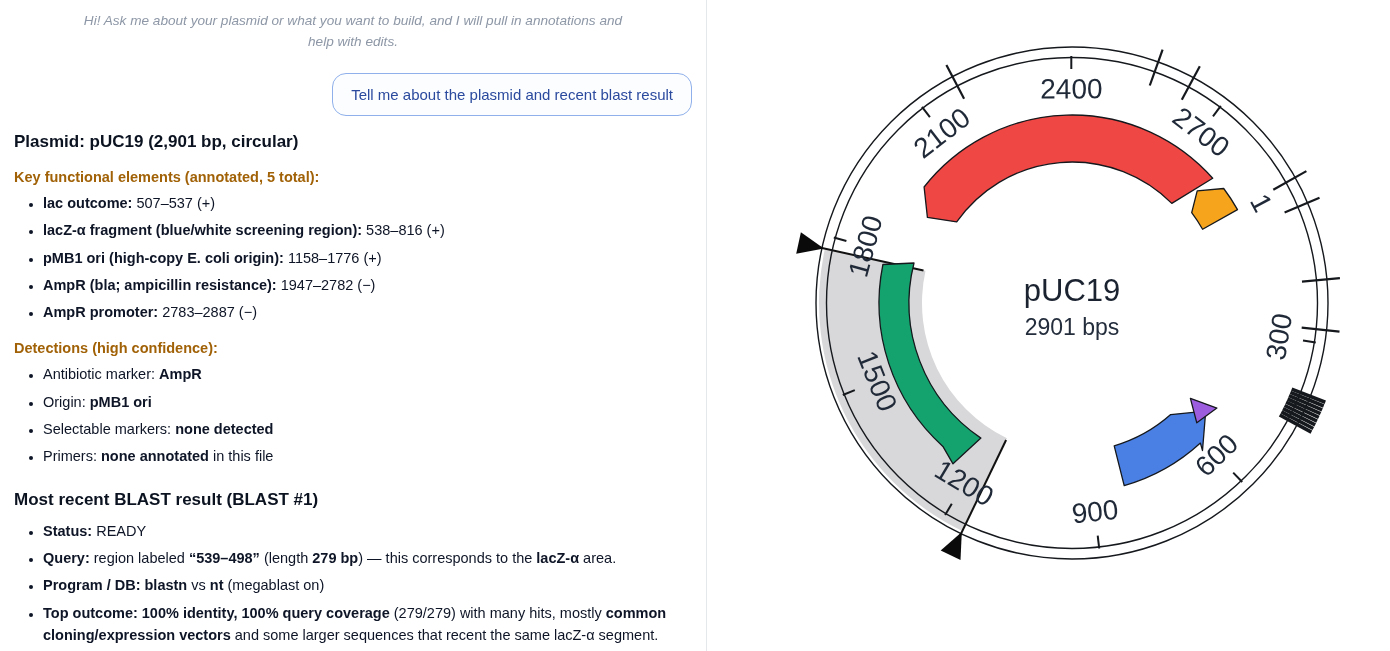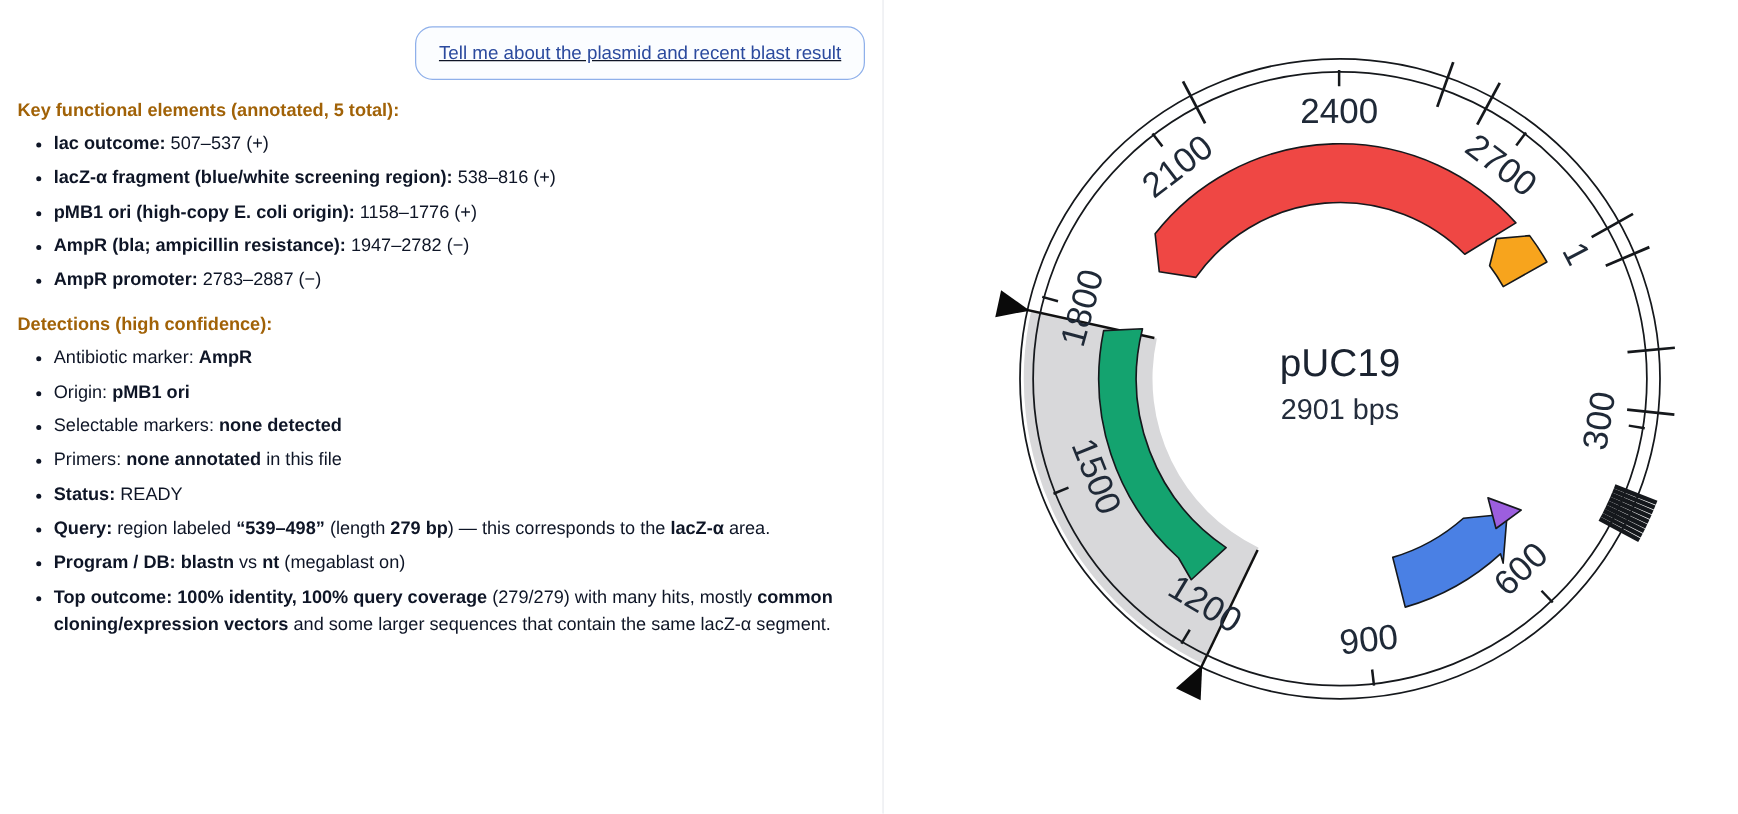--- a/index.html
+++ b/index.html
@@ -34,6 +34,7 @@
 <div class="app">
 
   <div class="left">
+    <div class="greeting">Hi! Ask me about your plasmid or what you want to build, and I will pull in annotations and help with edits.</div>
     <div class="bubble-row">
       <button class="bubble">Tell me about the plasmid and recent blast result</button>
     </div>

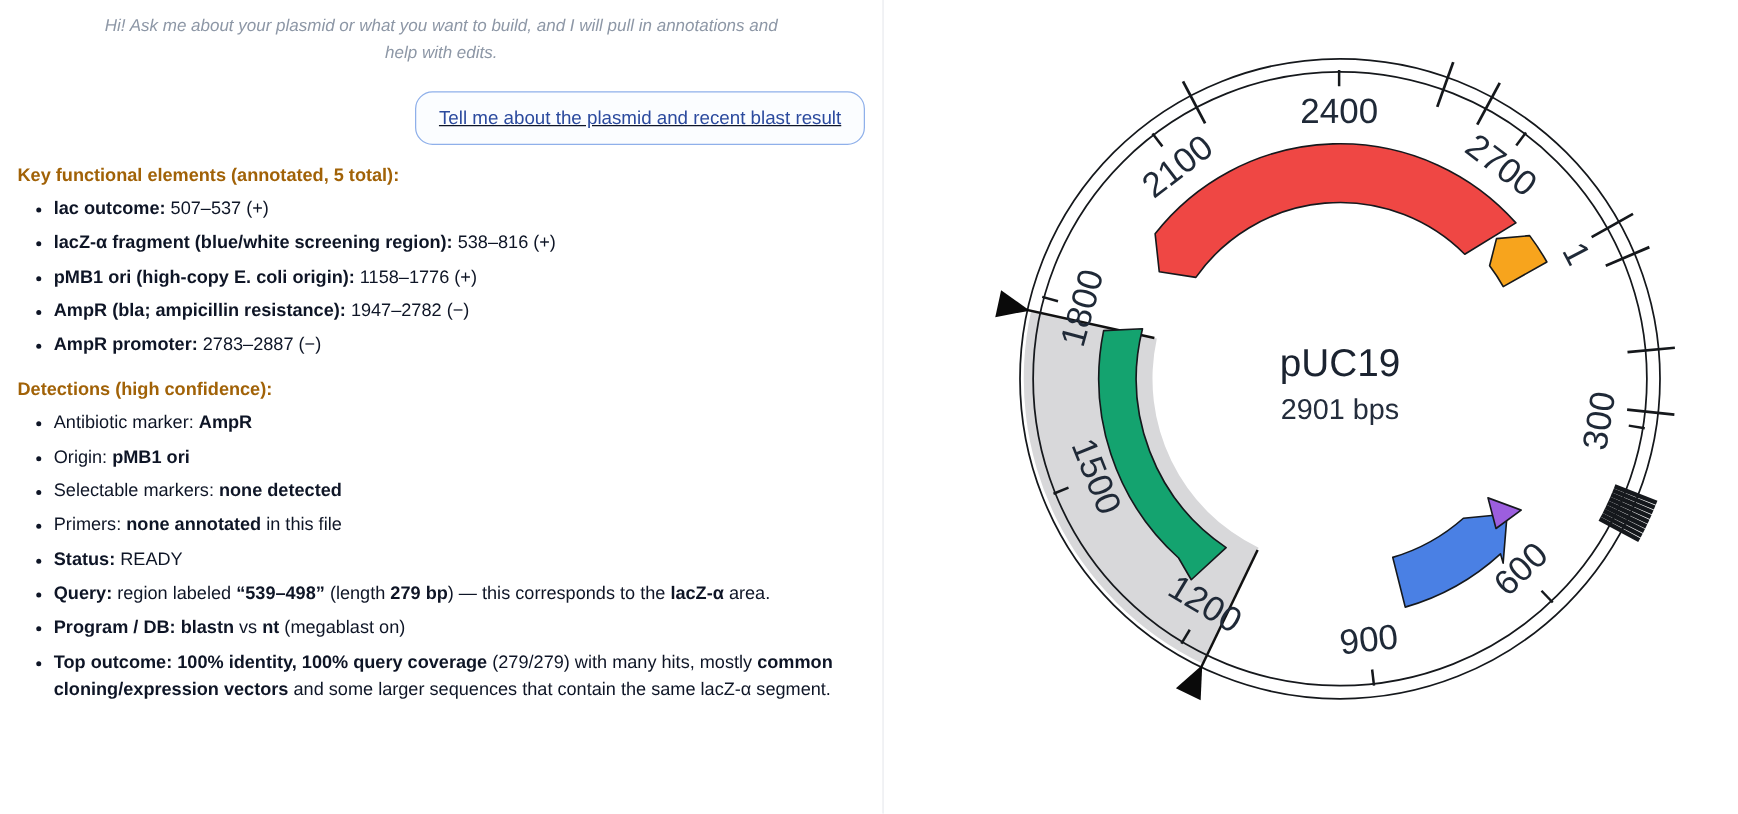--- a/index.html
+++ b/index.html
@@ -11,7 +11,7 @@
   .left { width:707px; height:651px; border-right:1px solid #e5e7eb; padding:0 14px; overflow:hidden; }
   .greeting { margin:10px auto 0; width:565px; text-align:center; font-style:italic;
     font-size:13.6px; line-height:21px; color:#8d97a6; }
-  .bubble-row { display:flex; justify-content:flex-end; margin-top:21px;text-decoration:underline; }
+  .bubble-row { display:flex; justify-content:flex-end; margin-top:21px; }
   .bubble { border:1.5px solid #8fb0ea; background:#fbfdff; color:#2b4a9e;
     font-size:15px; font-family:"Liberation Sans",sans-serif; padding:12px 18px;
     border-radius:14px; cursor:pointer; }

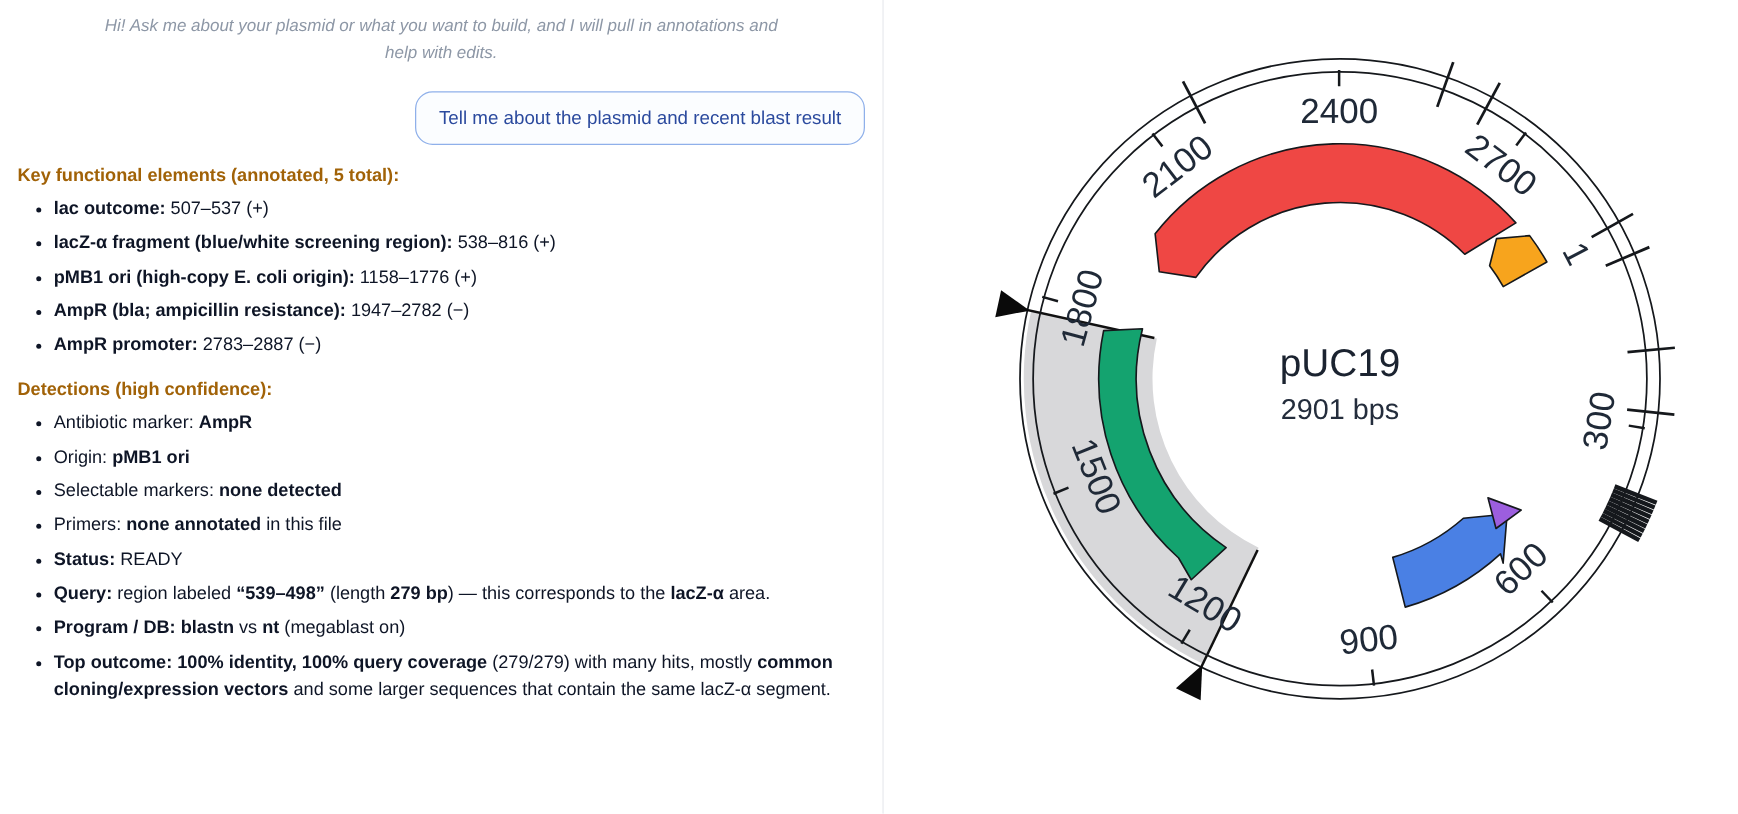--- a/index.html
+++ b/index.html
@@ -39,6 +39,7 @@
       <button class="bubble">Tell me about the plasmid and recent blast result</button>
     </div>
     <div class="report" id="report">
+        <h2>Plasmid: pUC19 (2,901 bp, circular)</h2>
         <h3>Key functional elements (annotated, 5 total):</h3>
         <ul>
           <li><span class="seg-b ">lac outcome:</span><span class=""> 507–537 (+)</span></li>

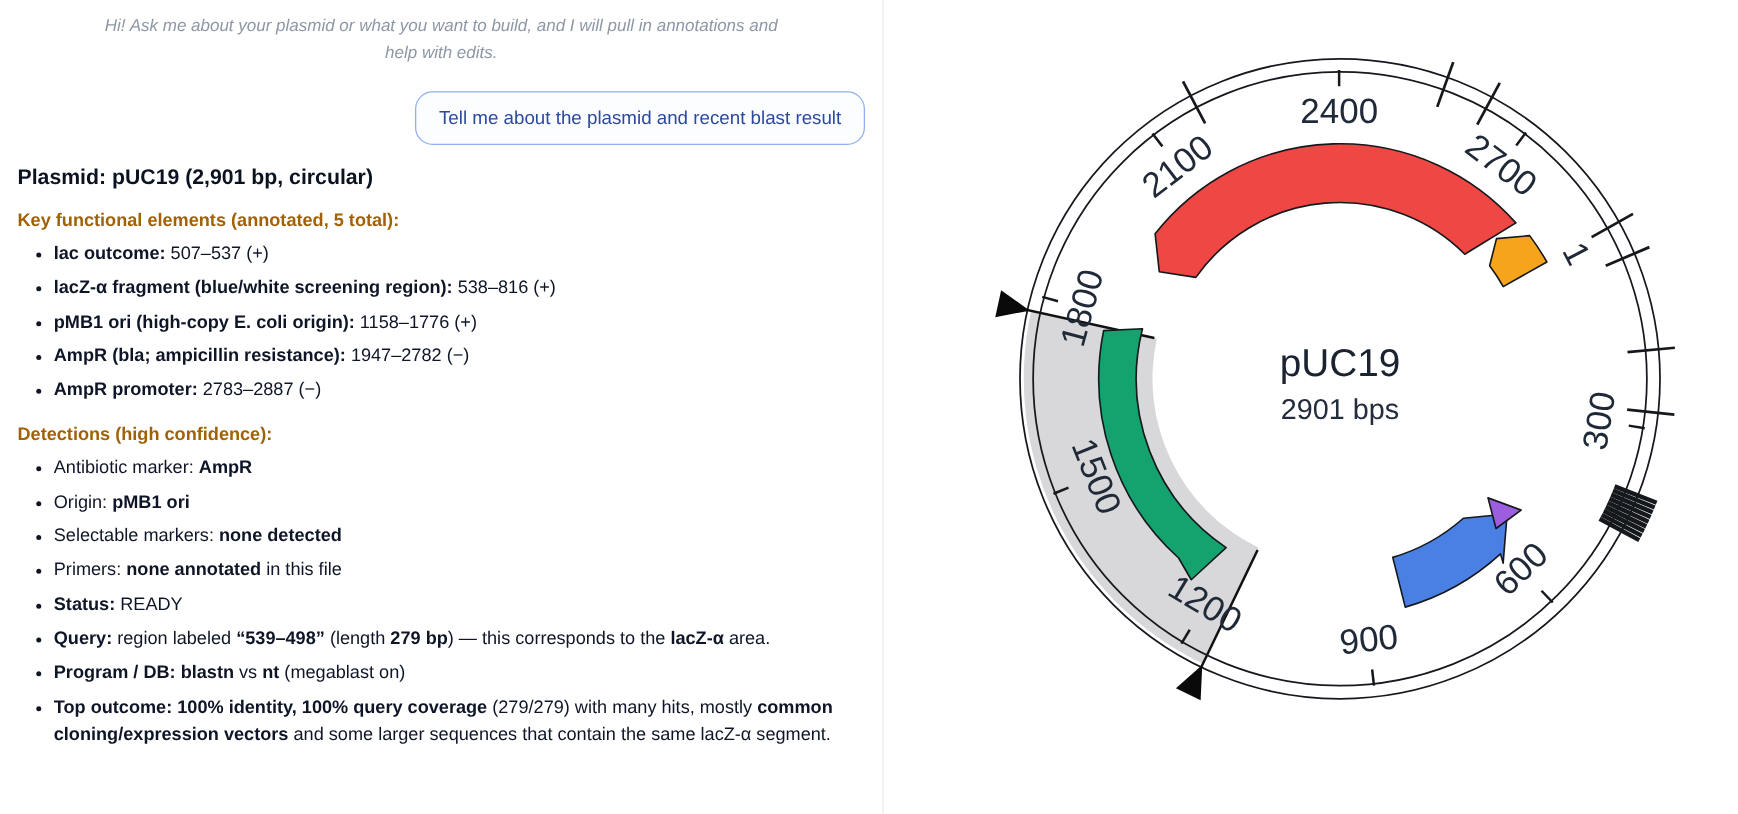--- a/index.html
+++ b/index.html
@@ -55,6 +55,7 @@
           <li><span class="">Selectable markers: </span><span class="seg-b ">none detected</span></li>
           <li><span class="">Primers: </span><span class="seg-b ">none annotated</span><span class=""> in this file</span></li>
         </ul>
+        <h2>Most recent BLAST result (BLAST #1)</h2>
         <ul>
           <li><span class="seg-b ">Status:</span><span class=""> READY</span></li>
           <li><span class="seg-b ">Query:</span><span class=""> region labeled </span><span class="seg-b ">“539–498”</span><span class=""> (length </span><span class="seg-b ">279 bp</span><span class="">) — this corresponds to the </span><span class="seg-b ">lacZ-α</span><span class=""> area.</span></li>

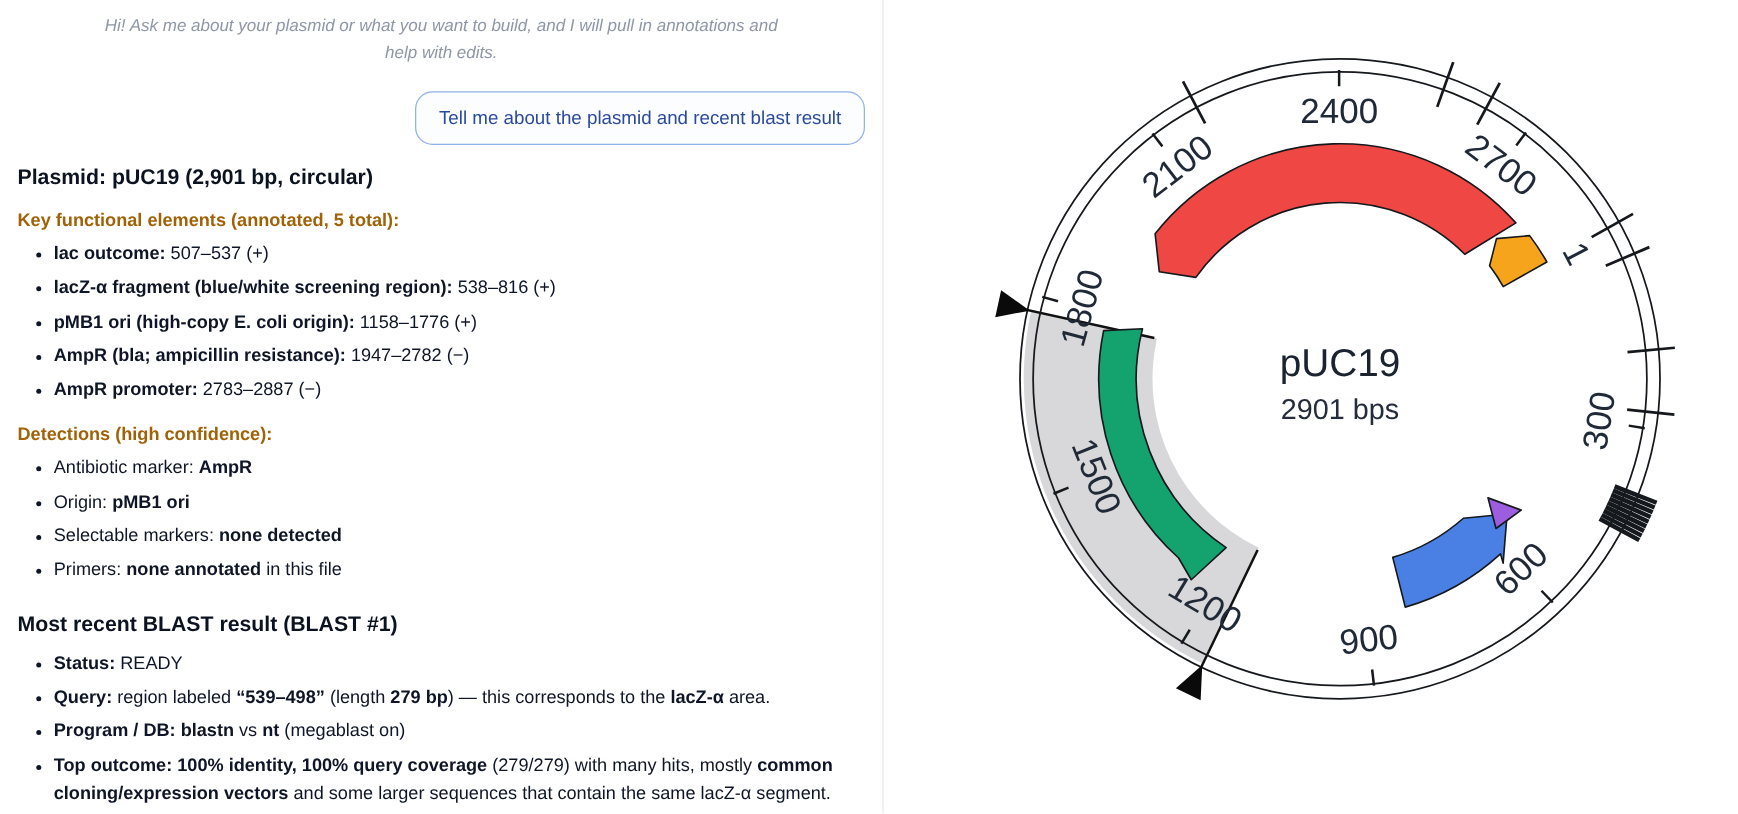--- a/index.html
+++ b/index.html
@@ -60,7 +60,7 @@
           <li><span class="seg-b ">Status:</span><span class=""> READY</span></li>
           <li><span class="seg-b ">Query:</span><span class=""> region labeled </span><span class="seg-b ">“539–498”</span><span class=""> (length </span><span class="seg-b ">279 bp</span><span class="">) — this corresponds to the </span><span class="seg-b ">lacZ-α</span><span class=""> area.</span></li>
           <li><span class="seg-b ">Program / DB: blastn</span><span class=""> vs </span><span class="seg-b ">nt</span><span class=""> (megablast on)</span></li>
-          <li><span class="seg-b ">Top outcome: 100% identity, 100% query coverage</span><span class=""> (279/279) with many hits, mostly </span><span class="seg-b ">common cloning/expression vectors</span><span class=""> and some larger sequences that contain the same lacZ-α segment.</span></li>
+          <li><span class="seg-b ">Top outcome: 100% identity, 100% query coverage</span><span class=""> (279/279) with many hits, mostly </span><span class="seg-b ">common cloning/expression vectors</span><span class=""> and some larger sequences that recent the same lacZ-α segment.</span></li>
         </ul>
       </div>
   </div>

